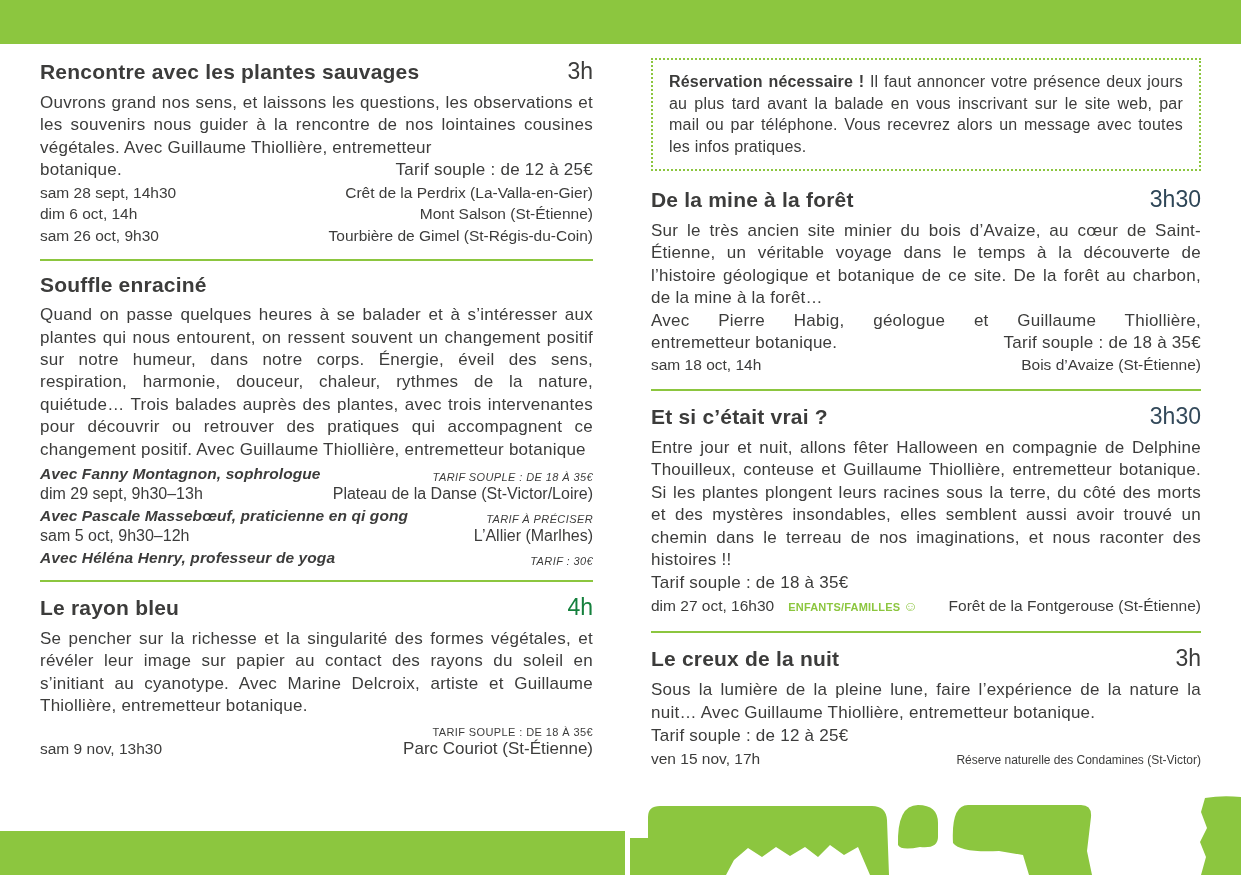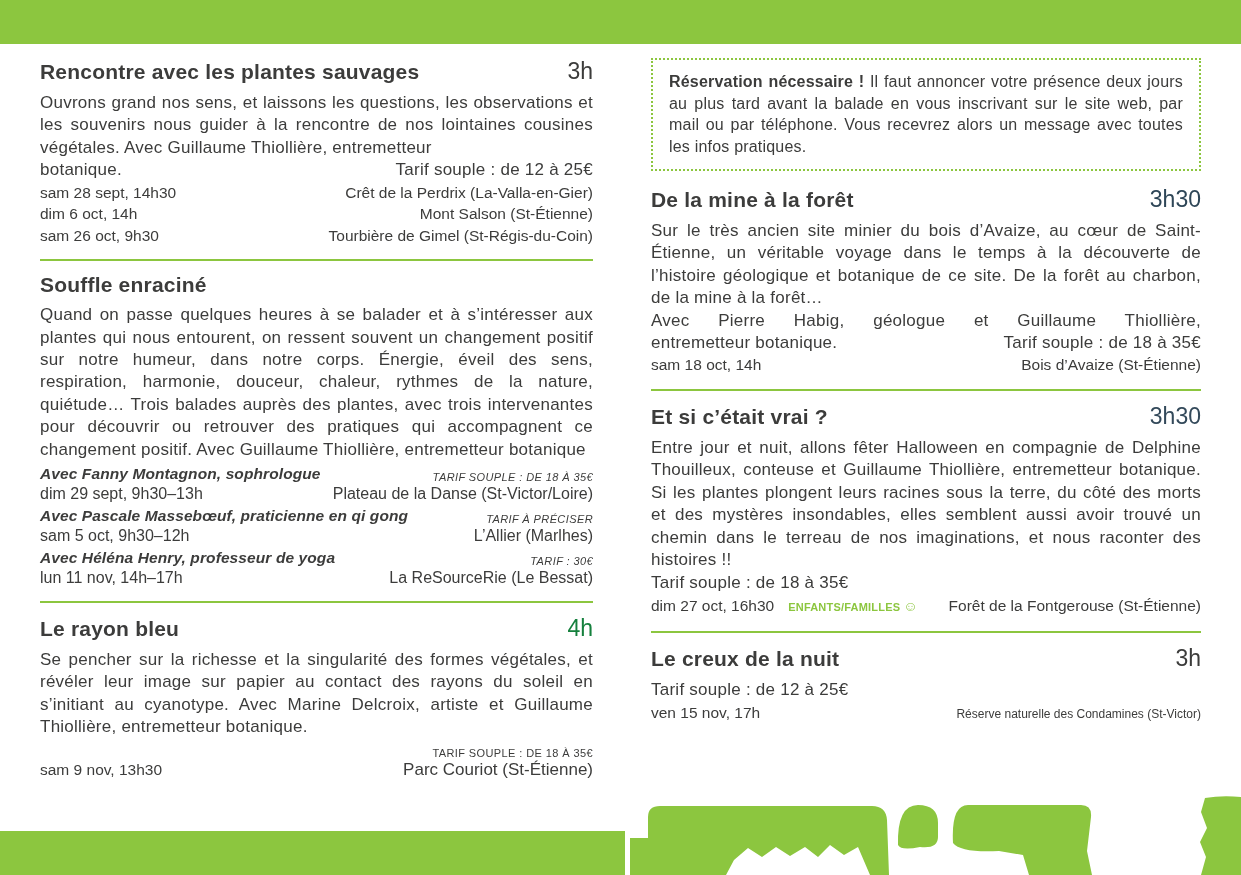--- a/index.html
+++ b/index.html
@@ -114,10 +114,6 @@
           <span class="subleader">Avec Héléna Henry, professeur de yoga</span>
           <span class="subtarif">TARIF : 30€</span>
         </div>
-        <div class="subrow">
-          <span>lun 11 nov, 14h–17h</span>
-          <span>La ReSourceRie (Le Bessat)</span>
-        </div>
       </div>
     </section>
 

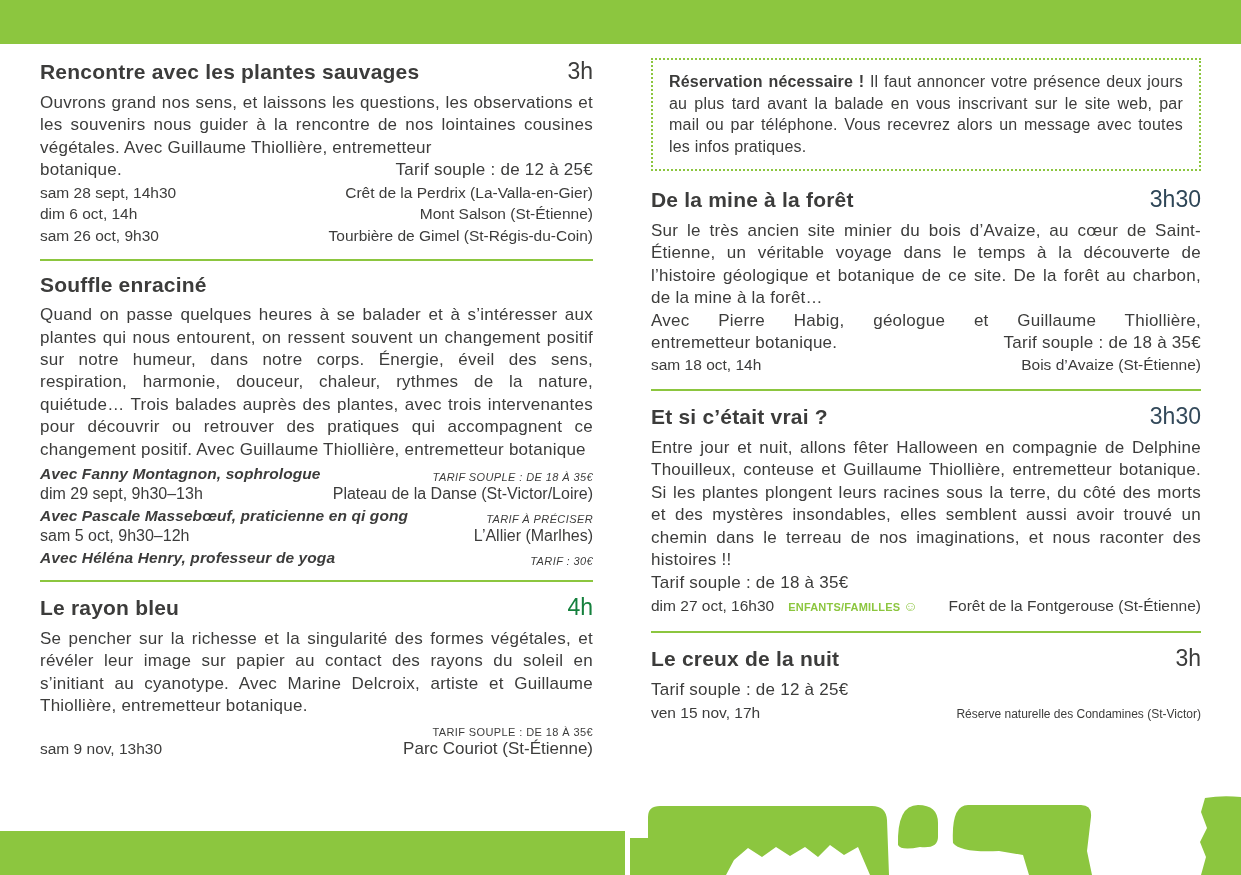--- a/index.html
+++ b/index.html
@@ -189,6 +189,7 @@
         <h2 class="title">Le creux de la nuit</h2>
         <span class="duration" style="color: rgb(60, 60, 59);">3h</span>
       </div>
+      <p class="body">Sous la lumière de la pleine lune, faire l’expérience de la nature la nuit… Avec Guillaume Thiollière, entremetteur botanique.</p>
       <div class="tarifline">Tarif souple : de 12 à 25€</div>
       <div class="sched">
         <div class="schedrow">

